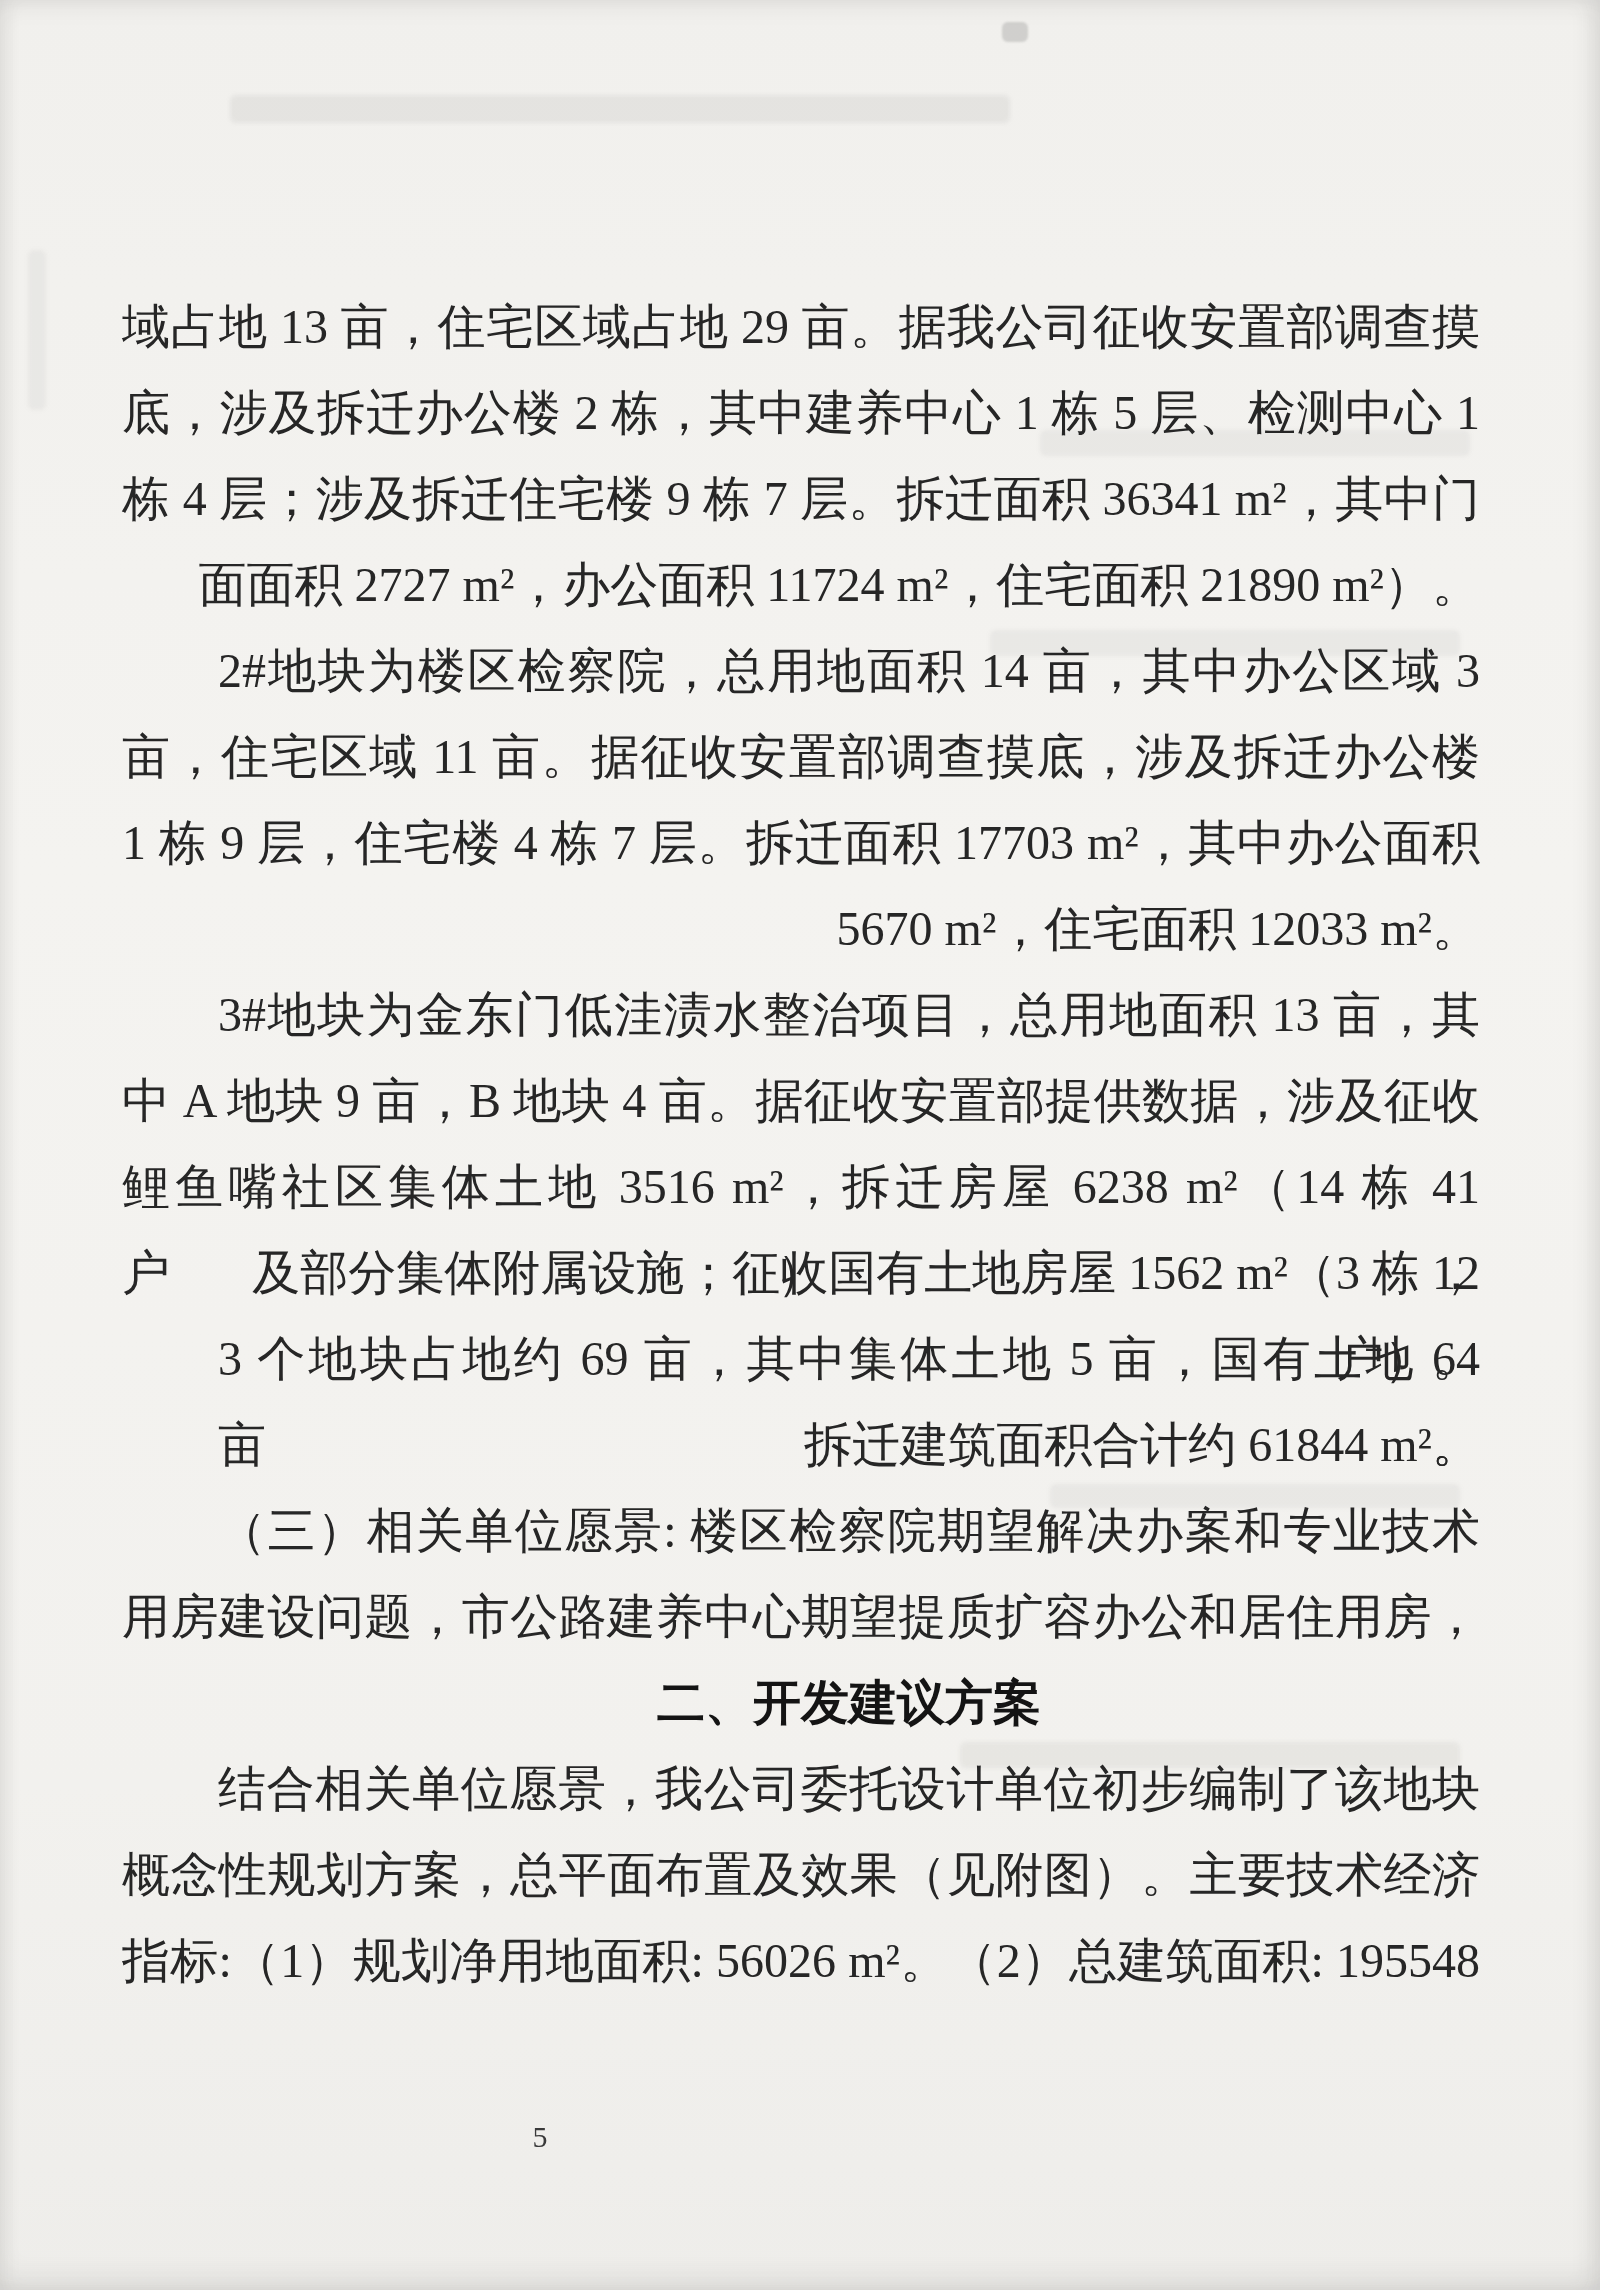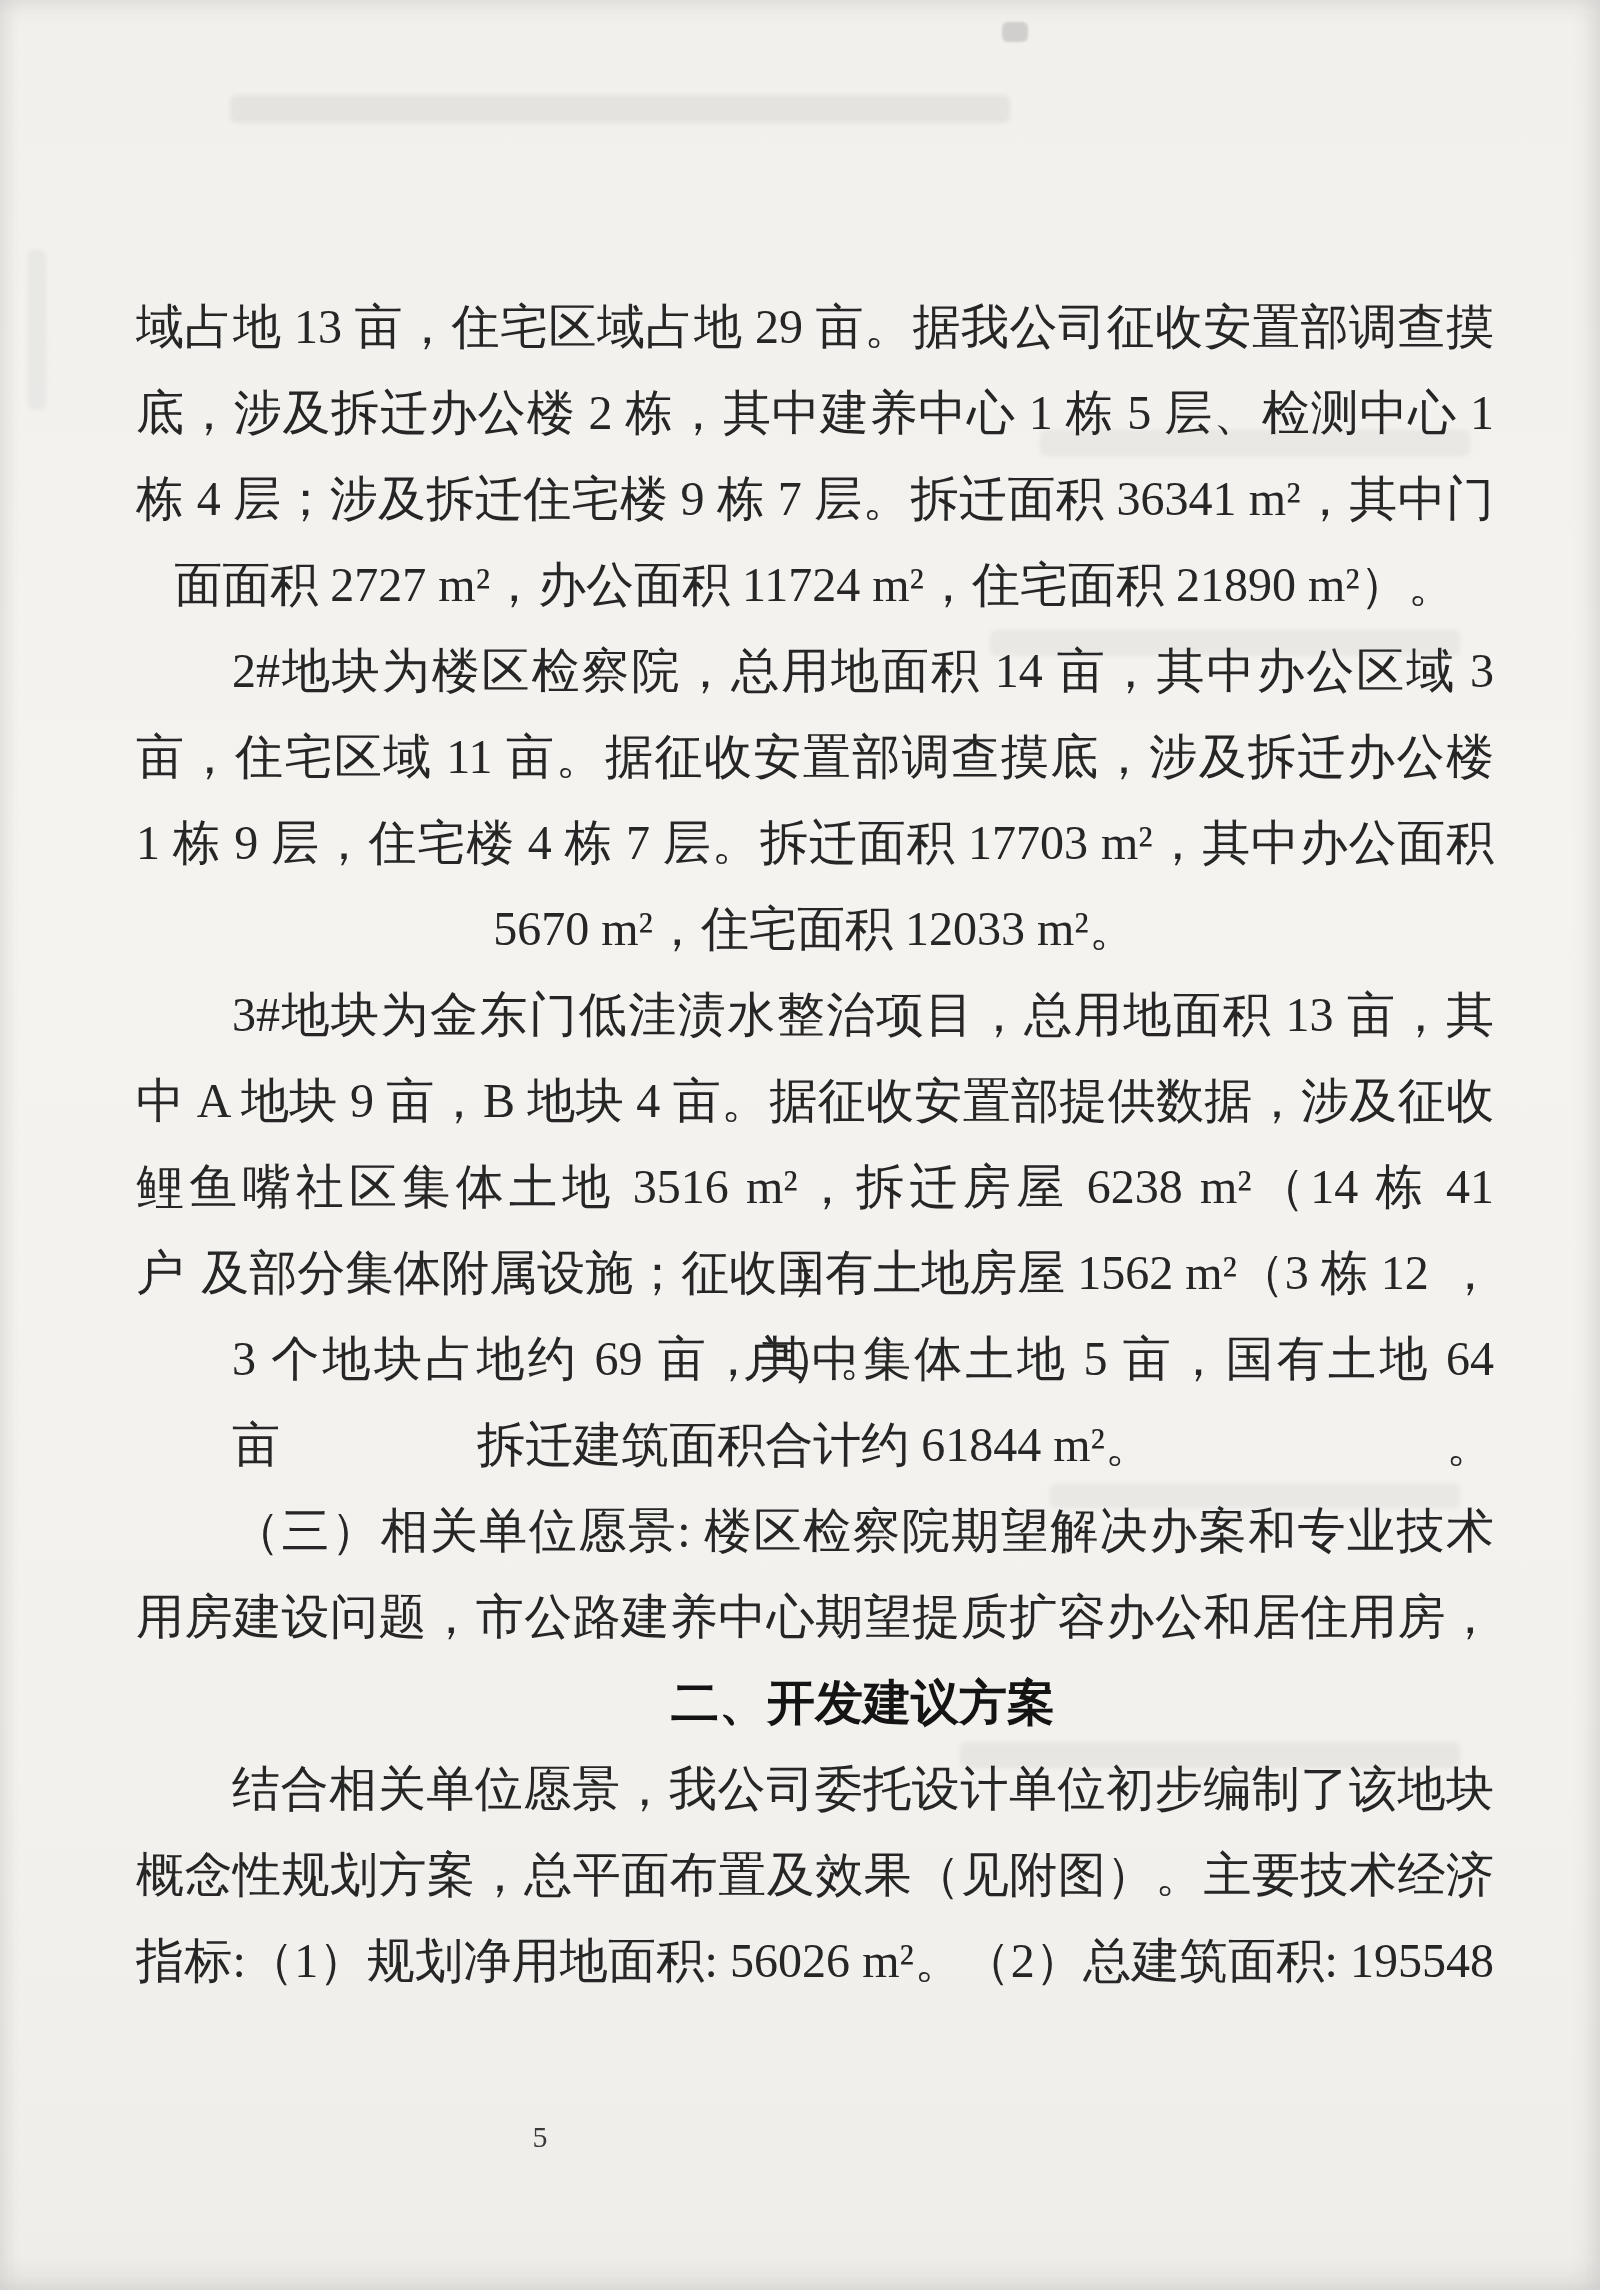--- a/index.html
+++ b/index.html
@@ -33,7 +33,7 @@
   }
   .doc {
     position: absolute;
-    left: 136px;
+    left: 122px;
     top: 284px;
     width: 1358px;
     z-index: 2;

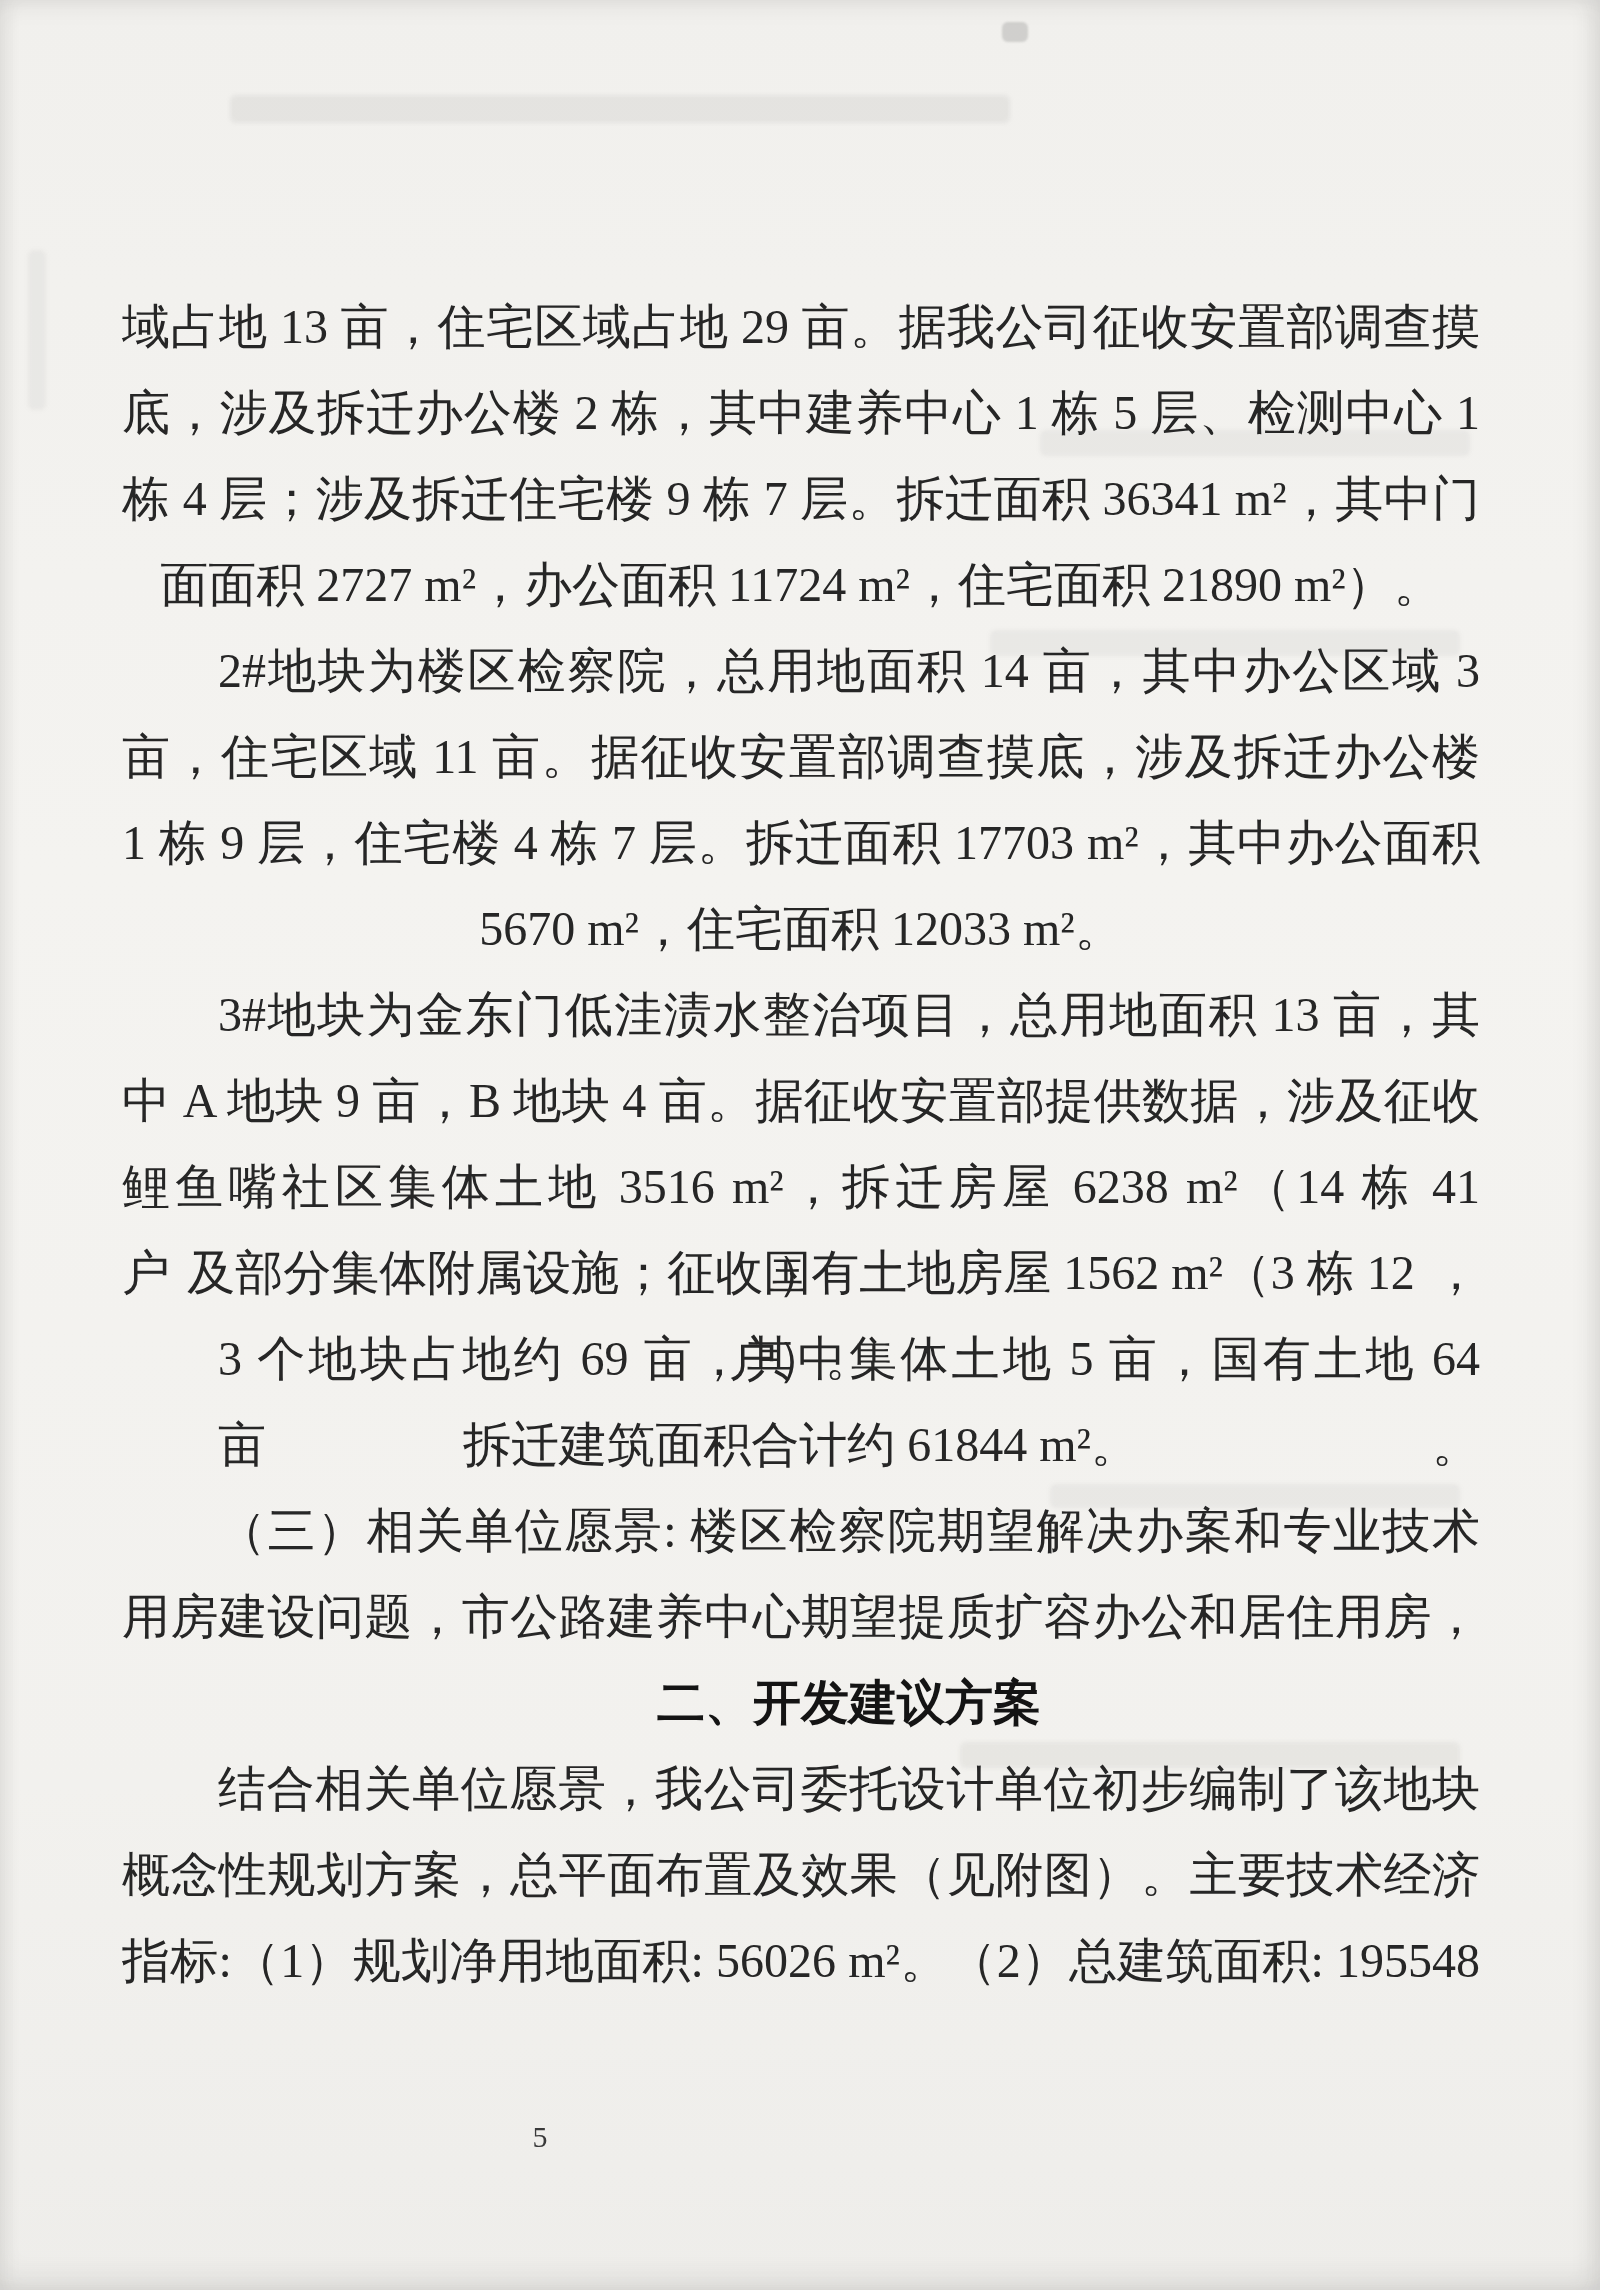--- a/index.html
+++ b/index.html
@@ -50,7 +50,7 @@
     text-align-last: justify;
   }
   .last {
-    text-align: center;
+    text-align: right;
   }
   .heading {
     font-family: "Liberation Sans", "DejaVu Sans", sans-serif;

